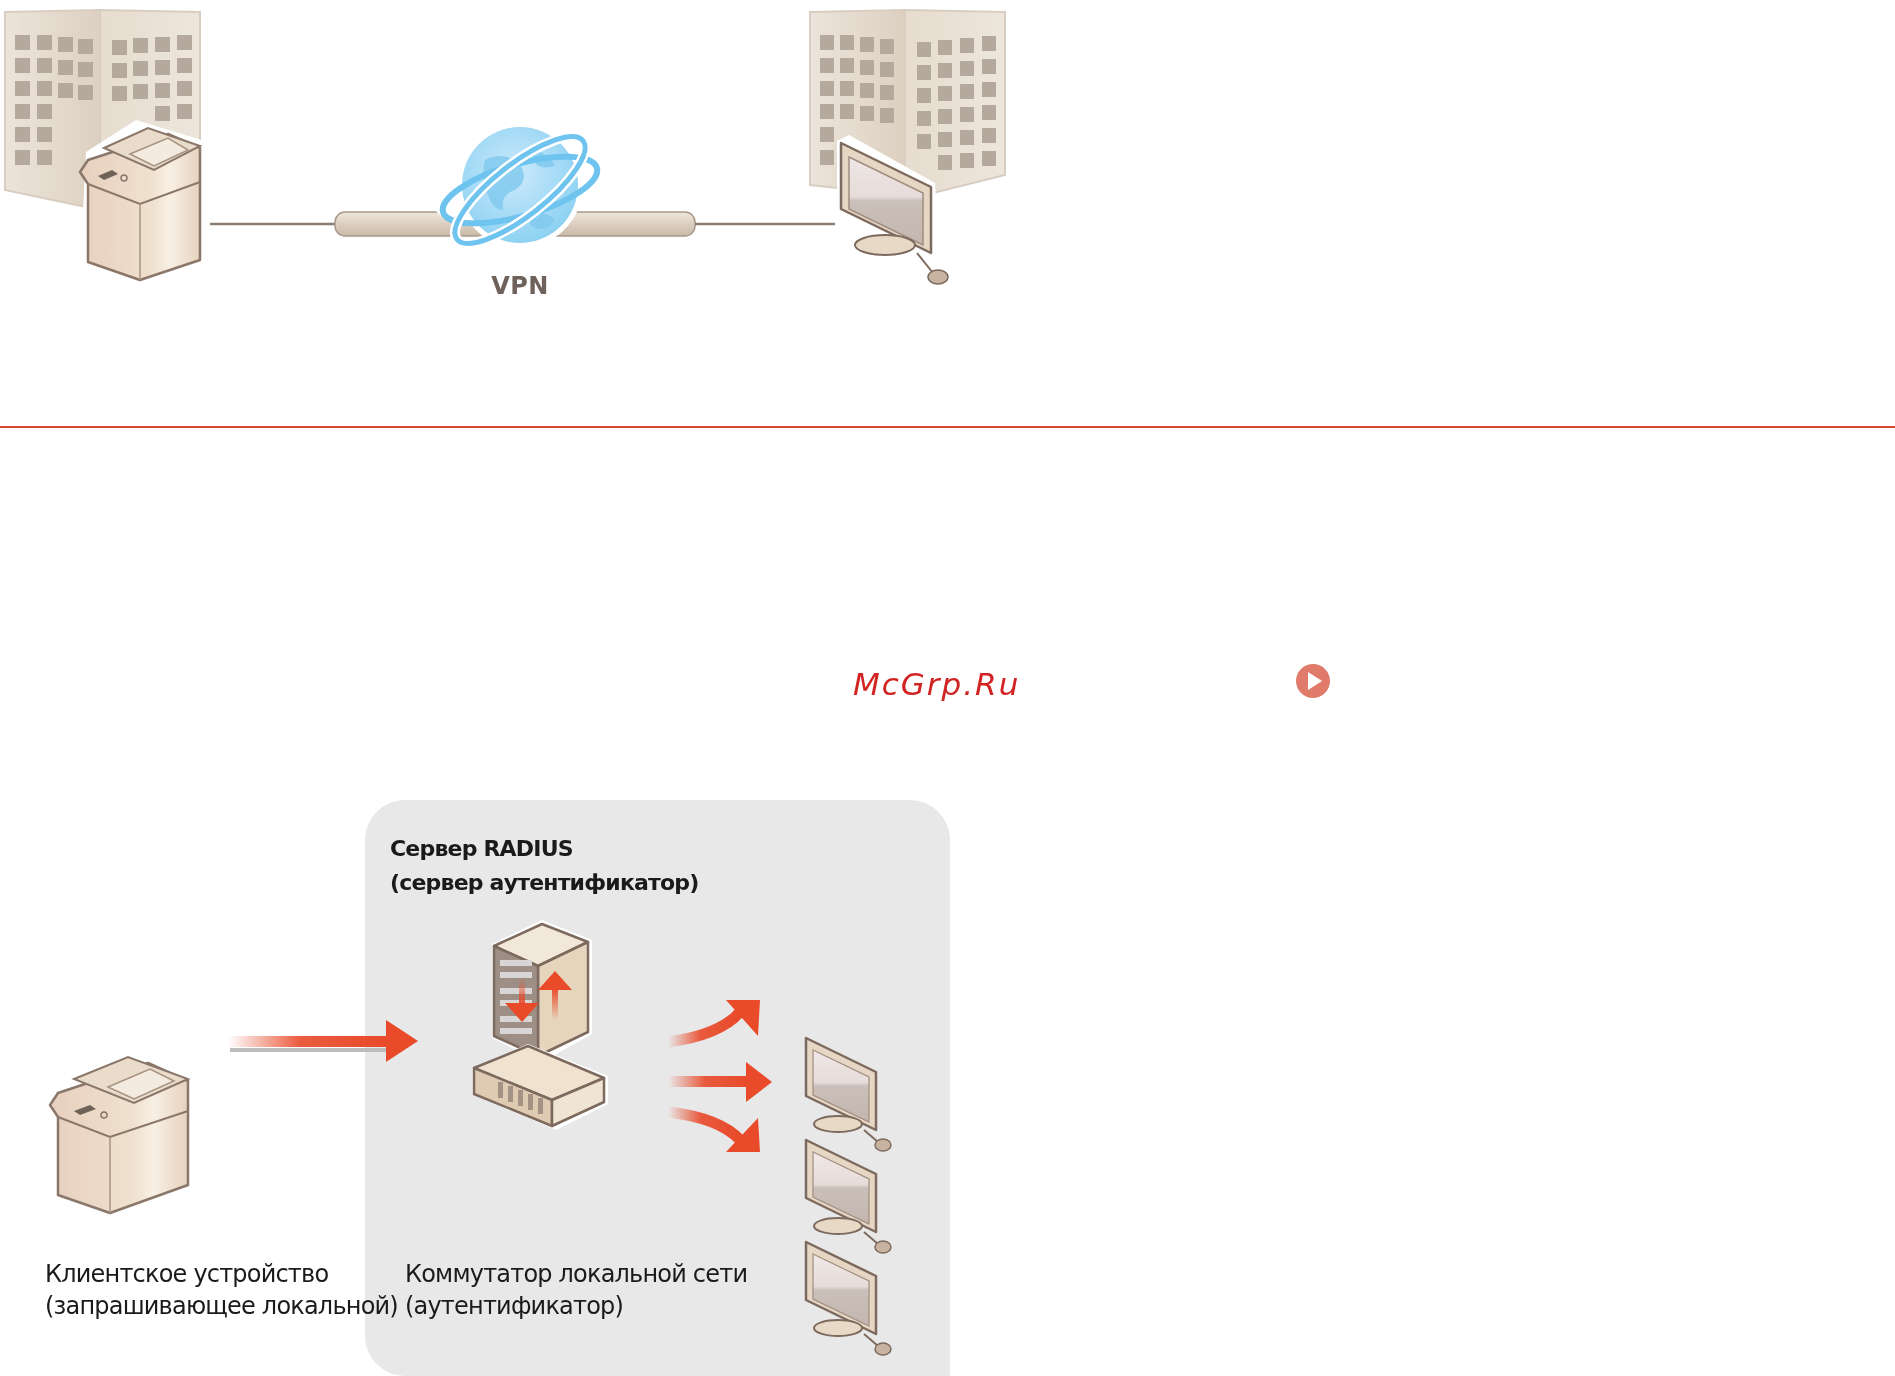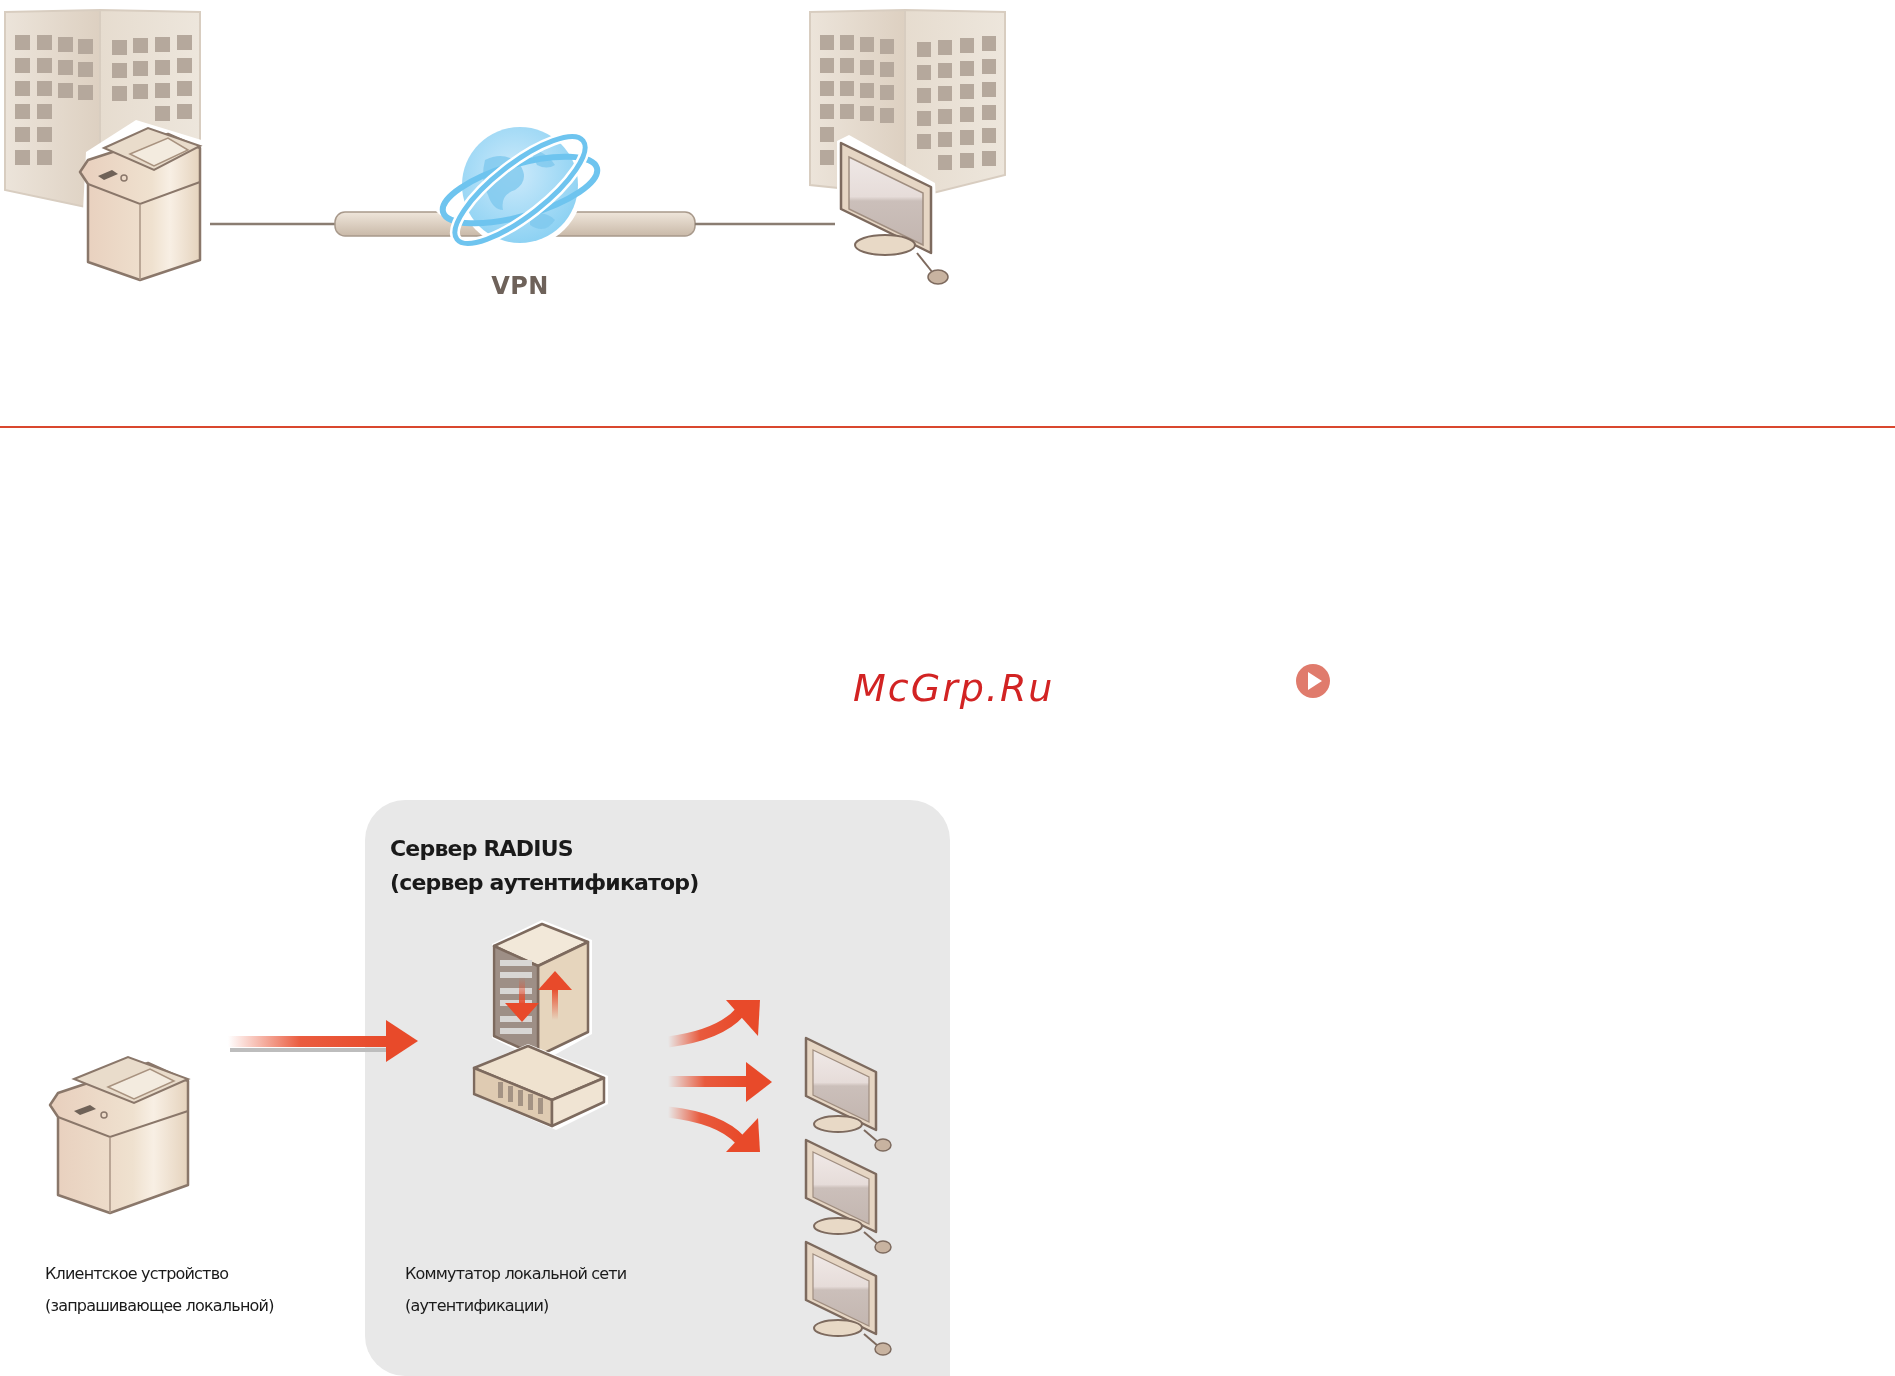--- a/index.html
+++ b/index.html
@@ -15,7 +15,7 @@
   .divider { left: 0; top: 426px; width: 1895px; height: 2px; background: #d9472e; }
 
   .watermark { left: 853px; top: 666px; font-family: "DejaVu Sans", sans-serif;
-               font-style: italic; font-size: 38px; color: #d22323; letter-spacing: 2px; }
+               font-style: italic; font-size: 31px; color: #d22323; letter-spacing: 2px; }
 
   .play-btn { left: 1296px; top: 664px; width: 34px; height: 34px; border-radius: 50%;
               background: #e07b6c; cursor: pointer; }

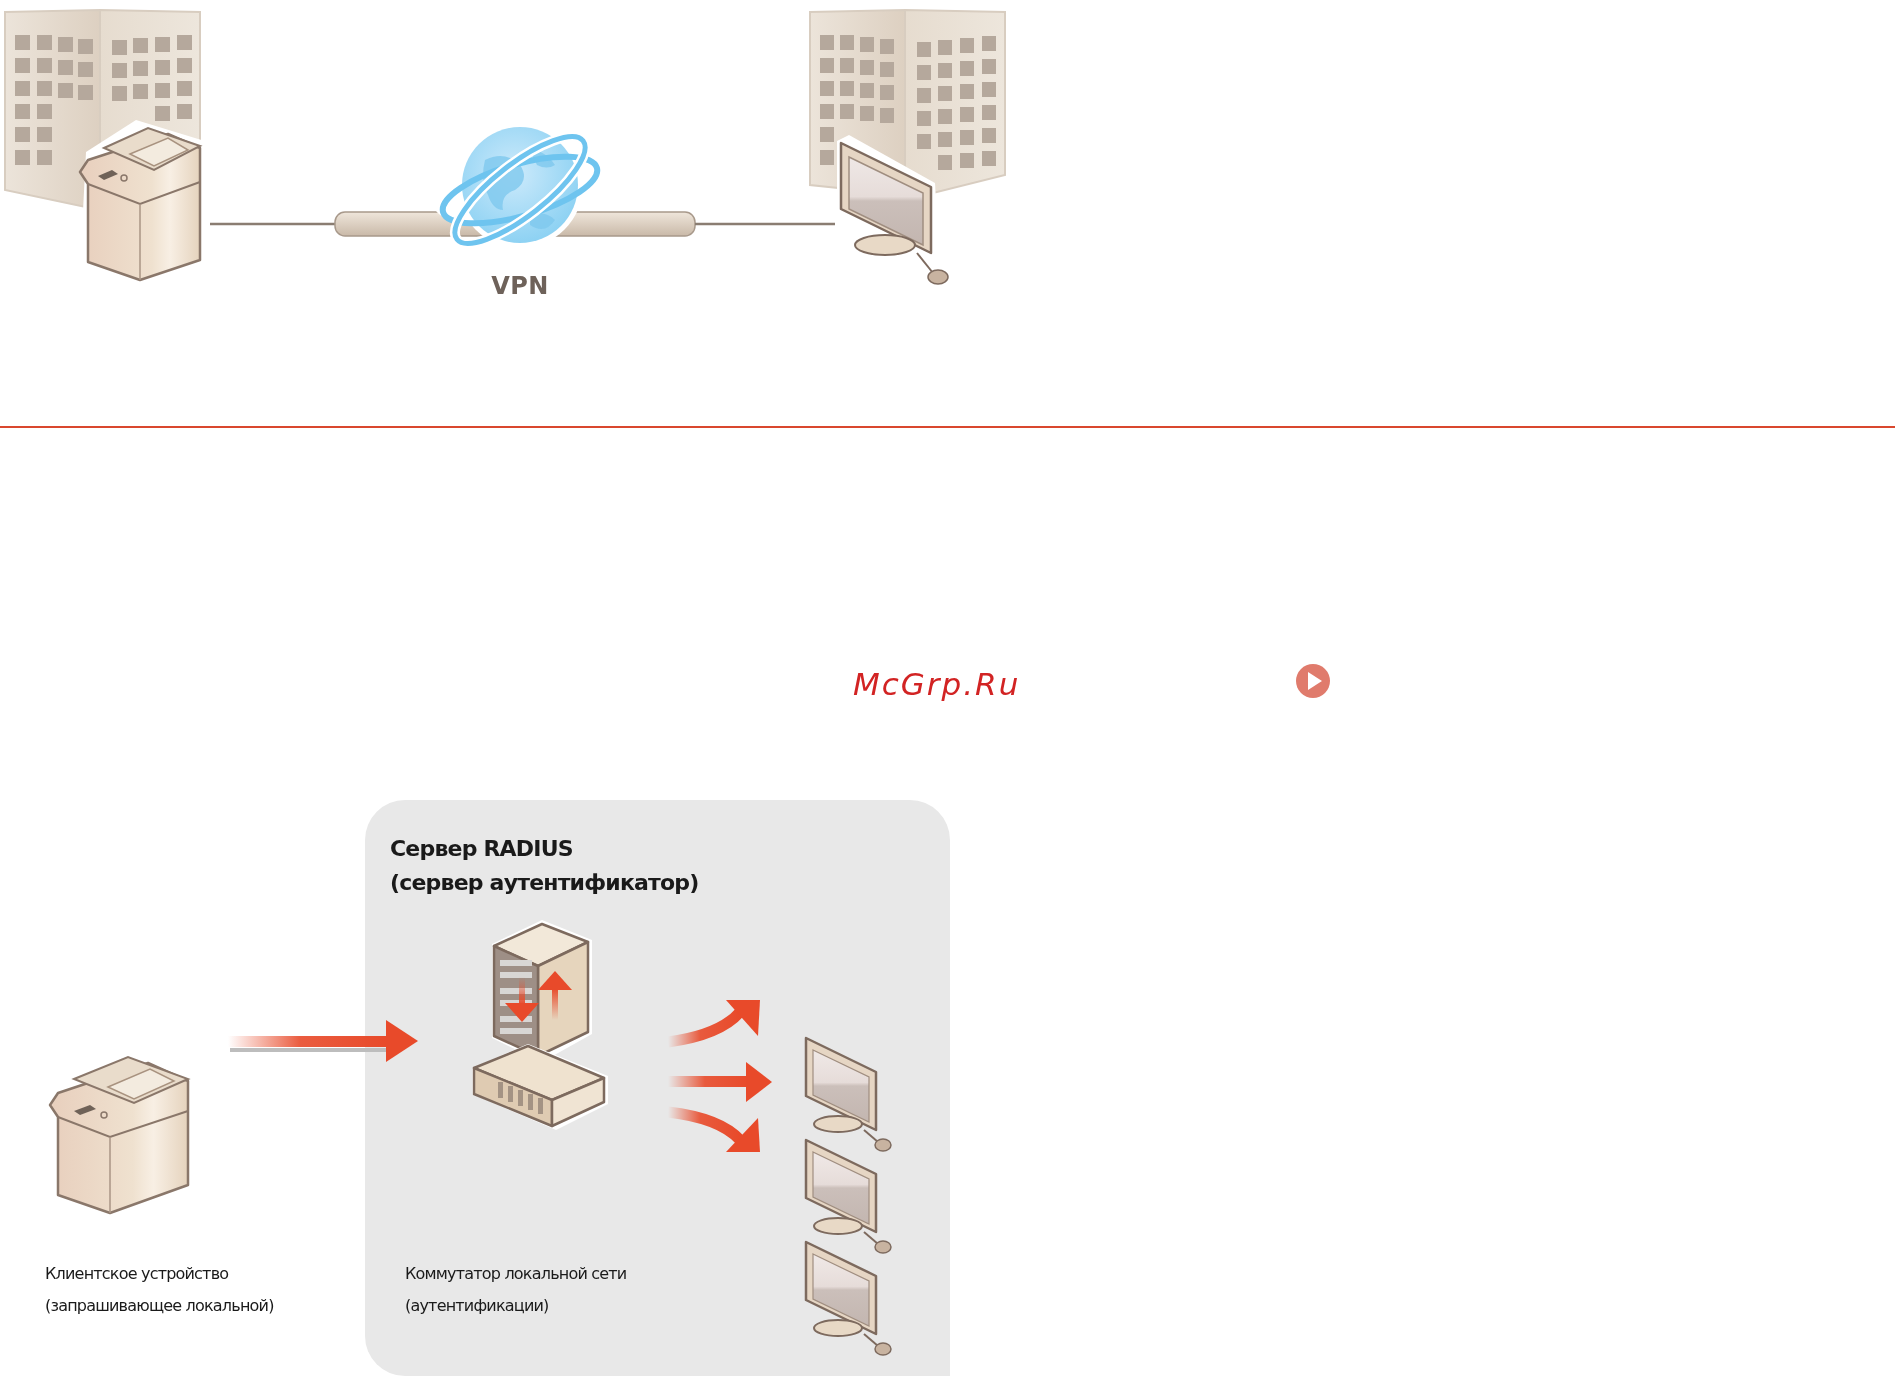--- a/index.html
+++ b/index.html
@@ -26,7 +26,7 @@
   .panel { left: 365px; top: 800px; width: 585px; height: 576px; background: #e8e8e8;
            border-radius: 40px 40px 0 40px; }
 
-  .caption { font-family: "DejaVu Sans", sans-serif; font-size: 16px; color: #1a1a1a;
+  .caption { font-family: "DejaVu Sans", sans-serif; font-size: 24px; color: #1a1a1a;
              line-height: 32px; letter-spacing: -0.8px; }
   .caption div { white-space: nowrap; }
   .cap-radius { left: 390px; top: 832px; font-size: 22px; line-height: 34px; font-weight: bold; }

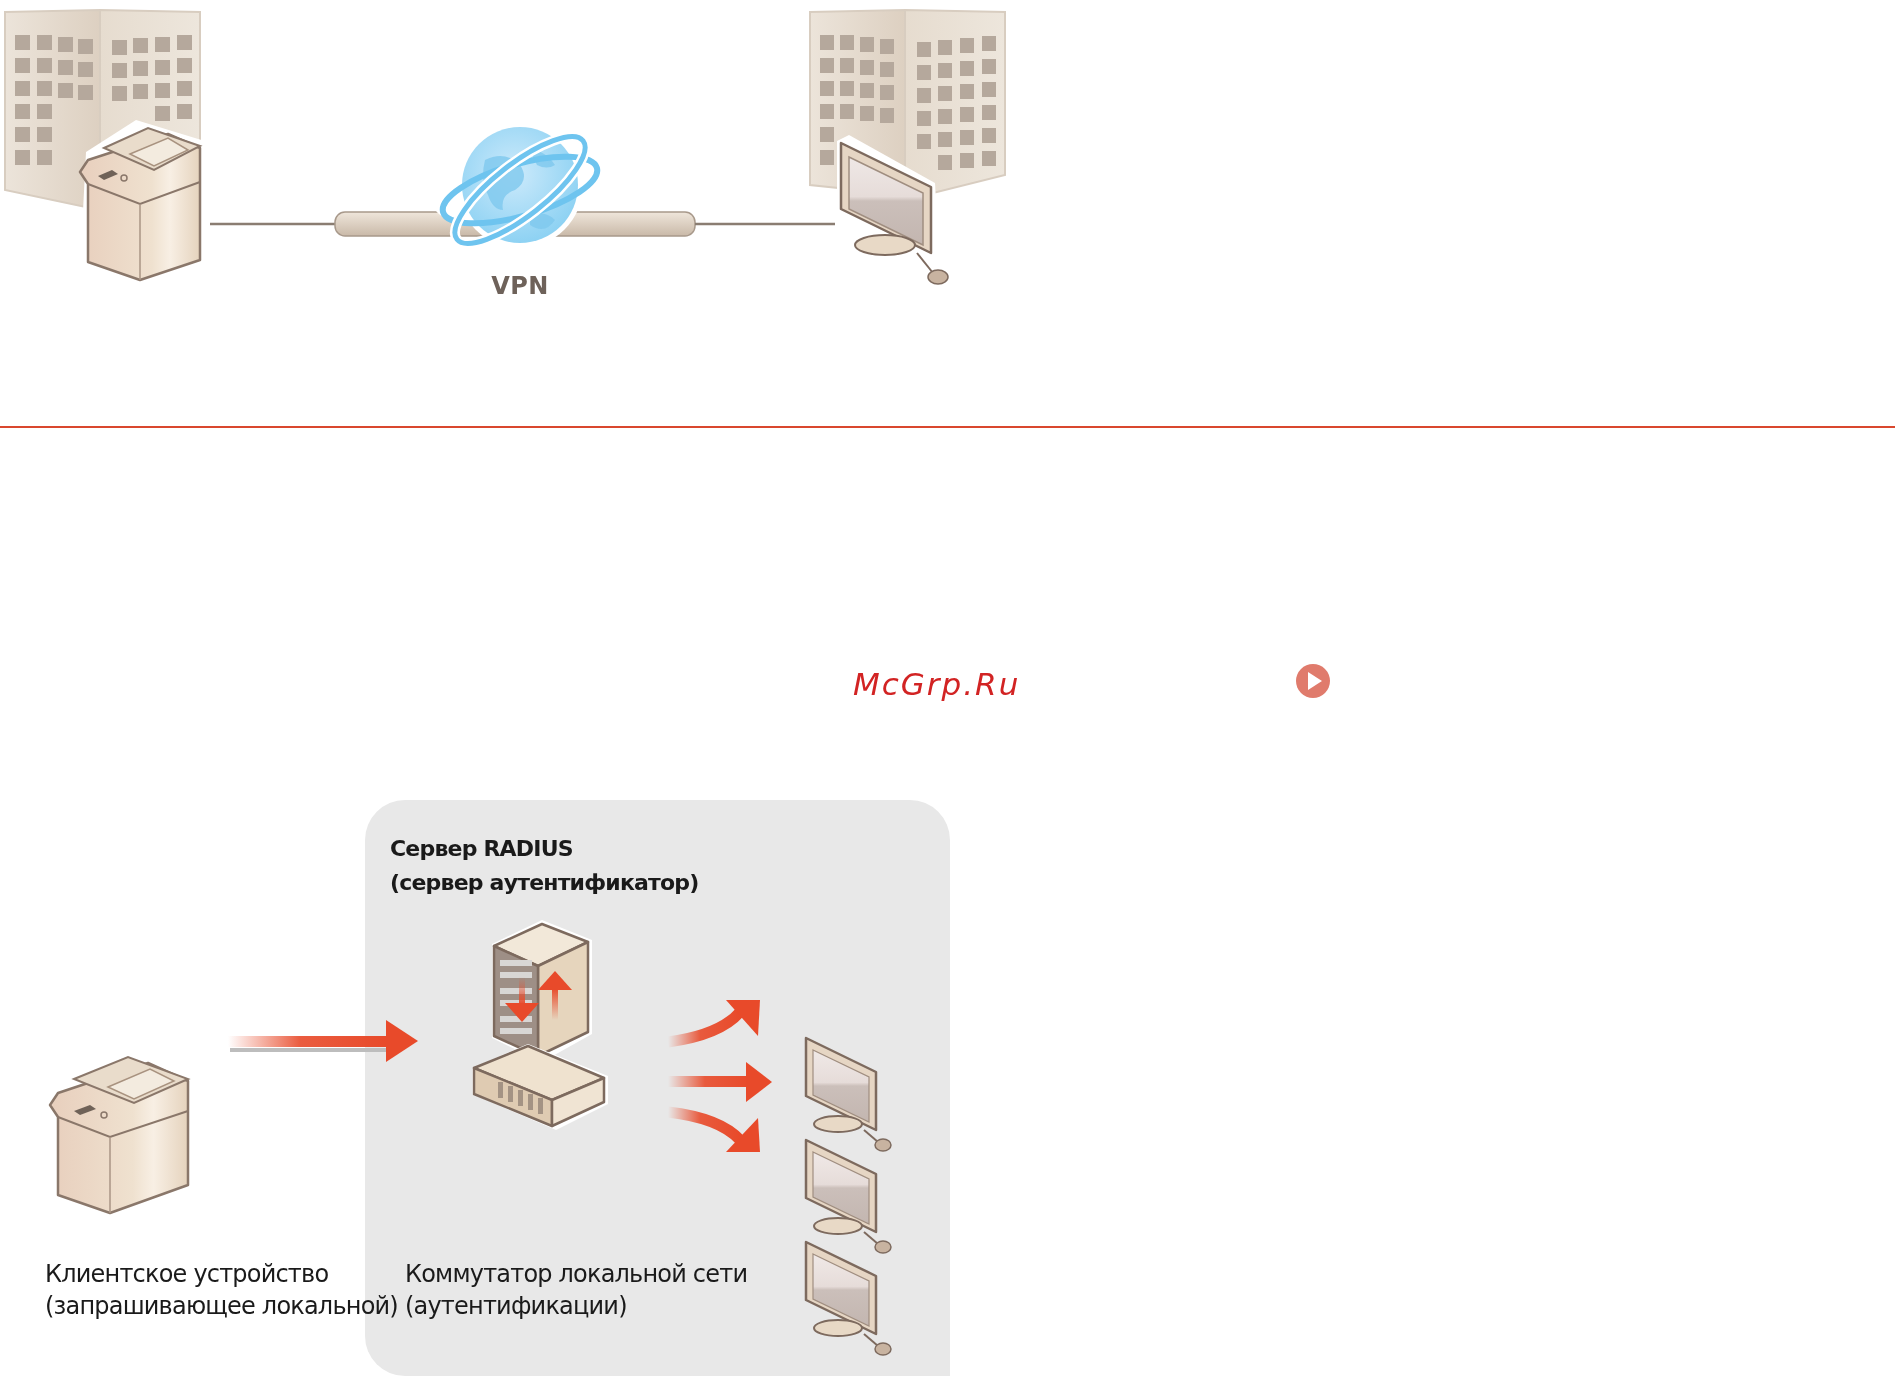--- a/index.html
+++ b/index.html
@@ -323,7 +323,7 @@
 
 <div class="abs caption cap-switch">
   <div>Коммутатор локальной сети</div>
-  <div>(аутентификации)</div>
+  <div>(аутентификатор)</div>
 </div>
 
 <div class="abs caption cap-client">

